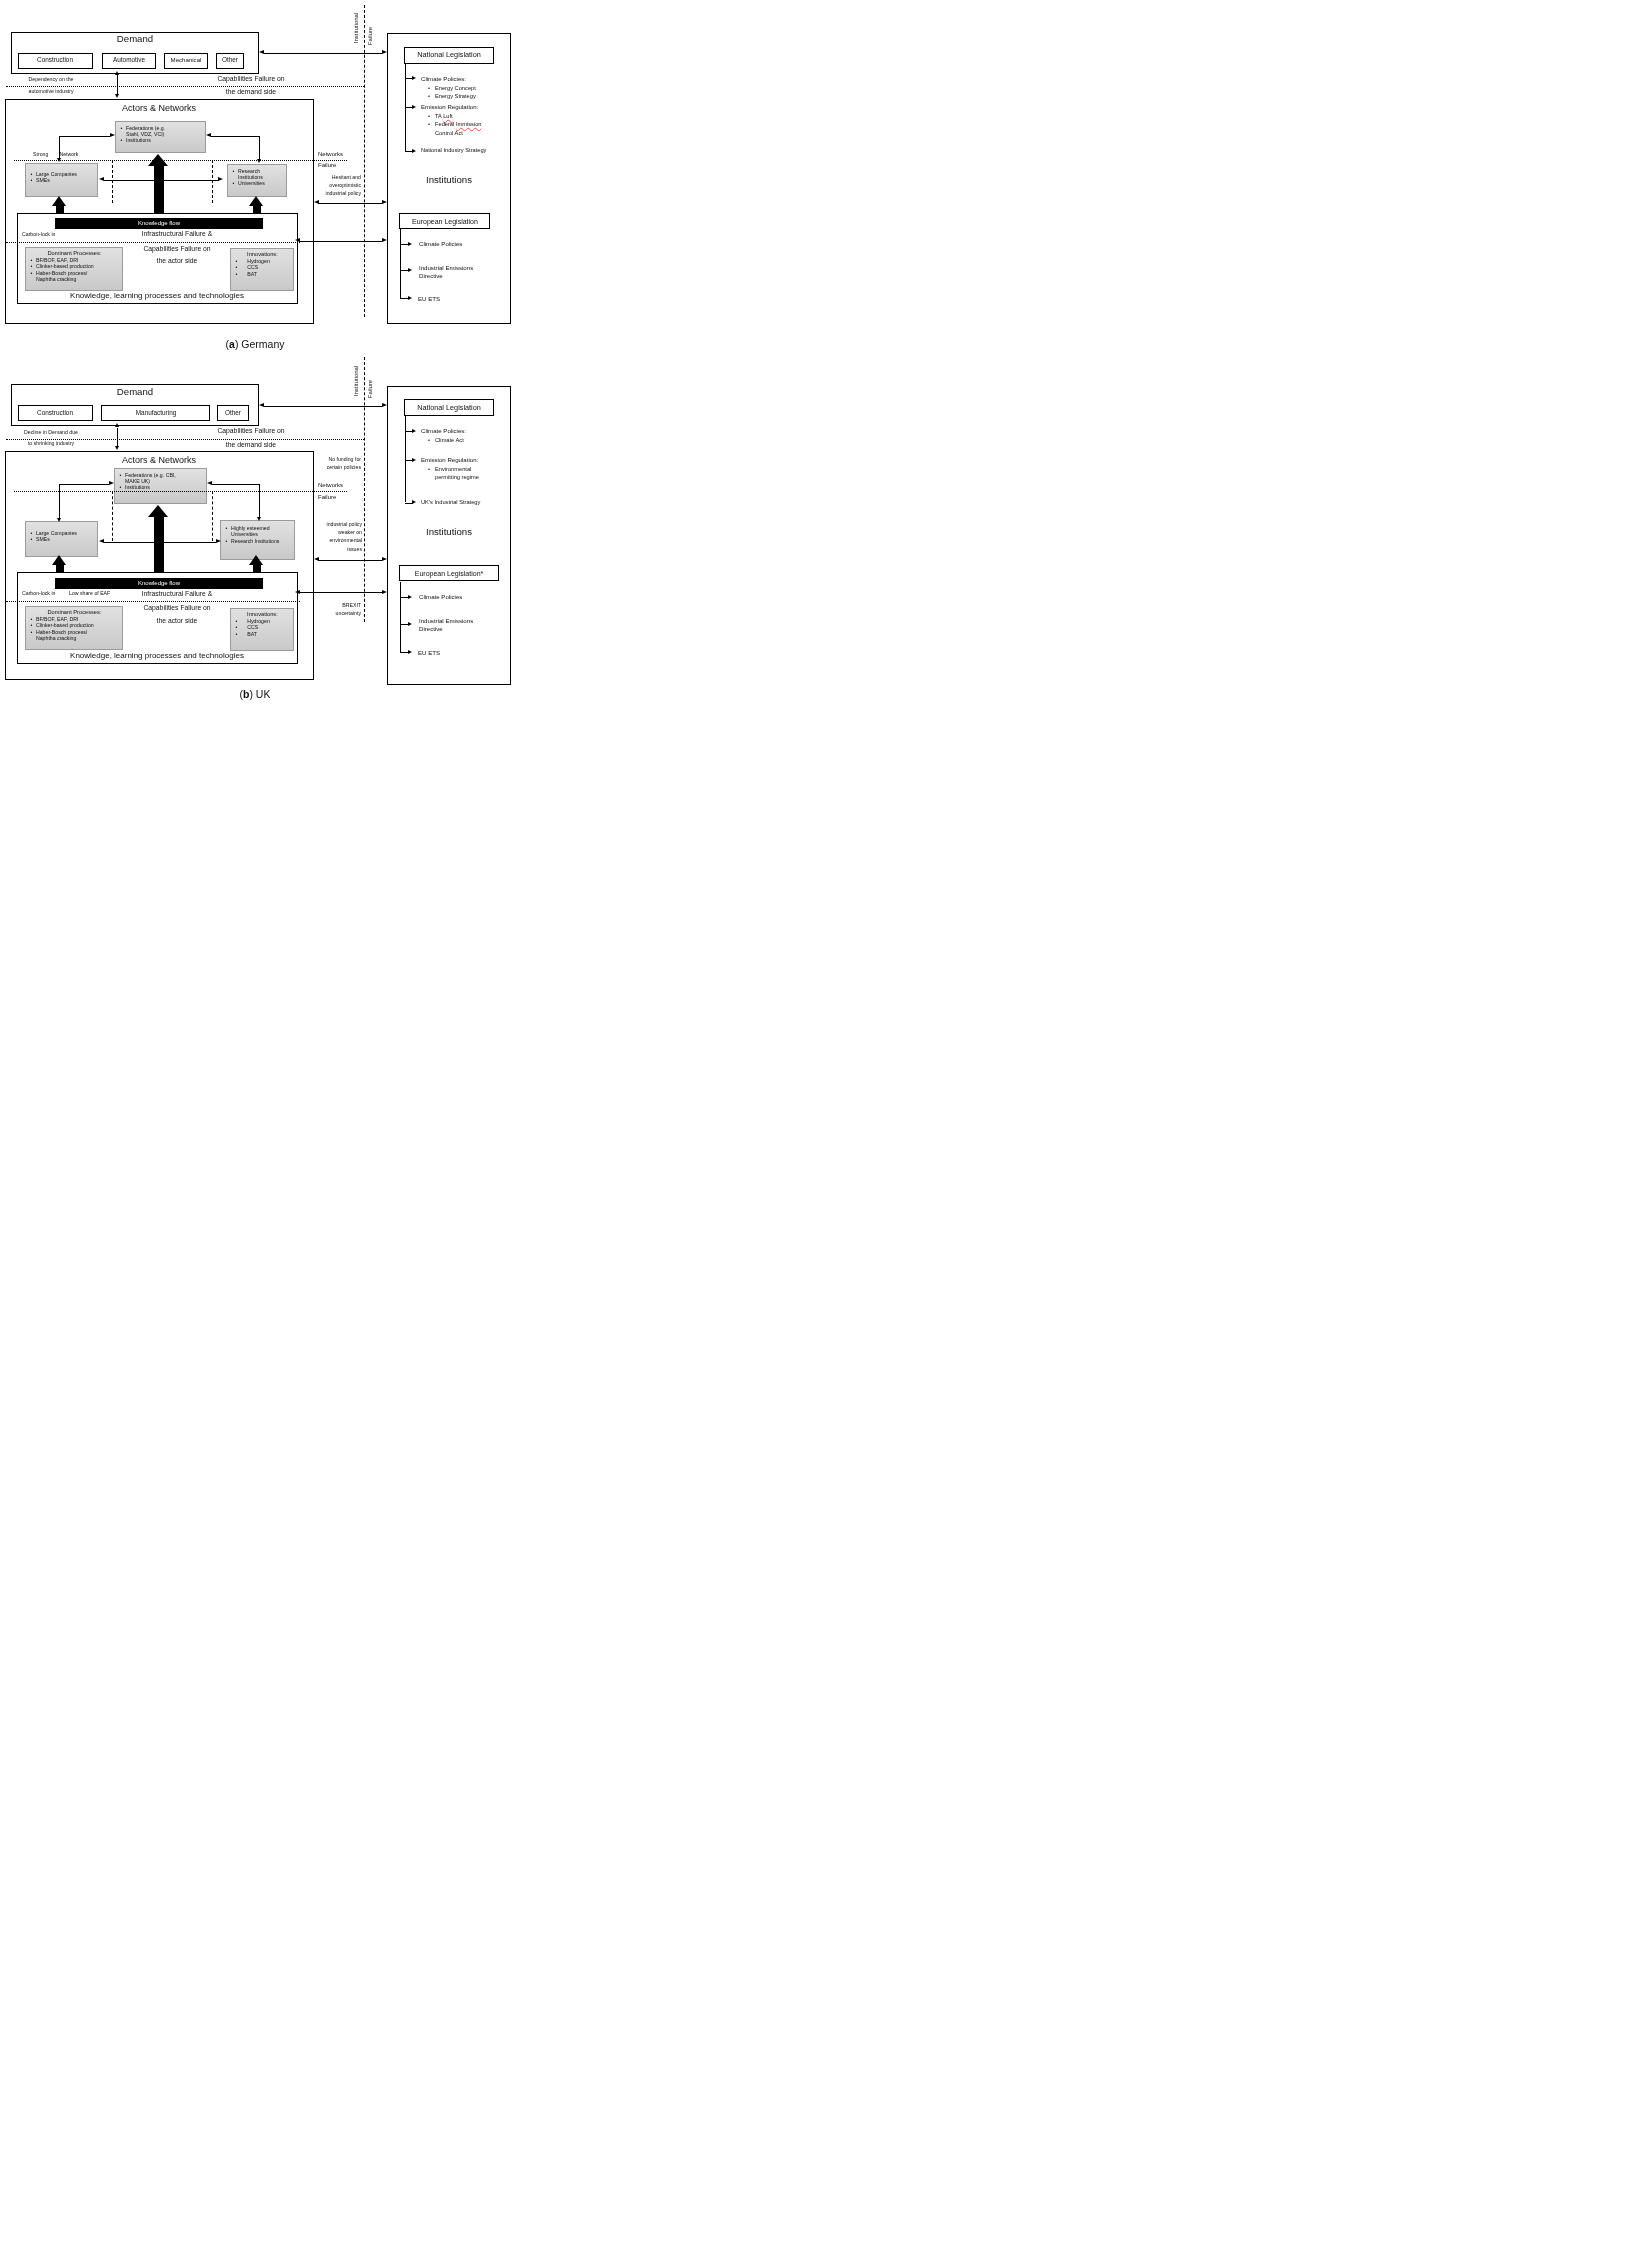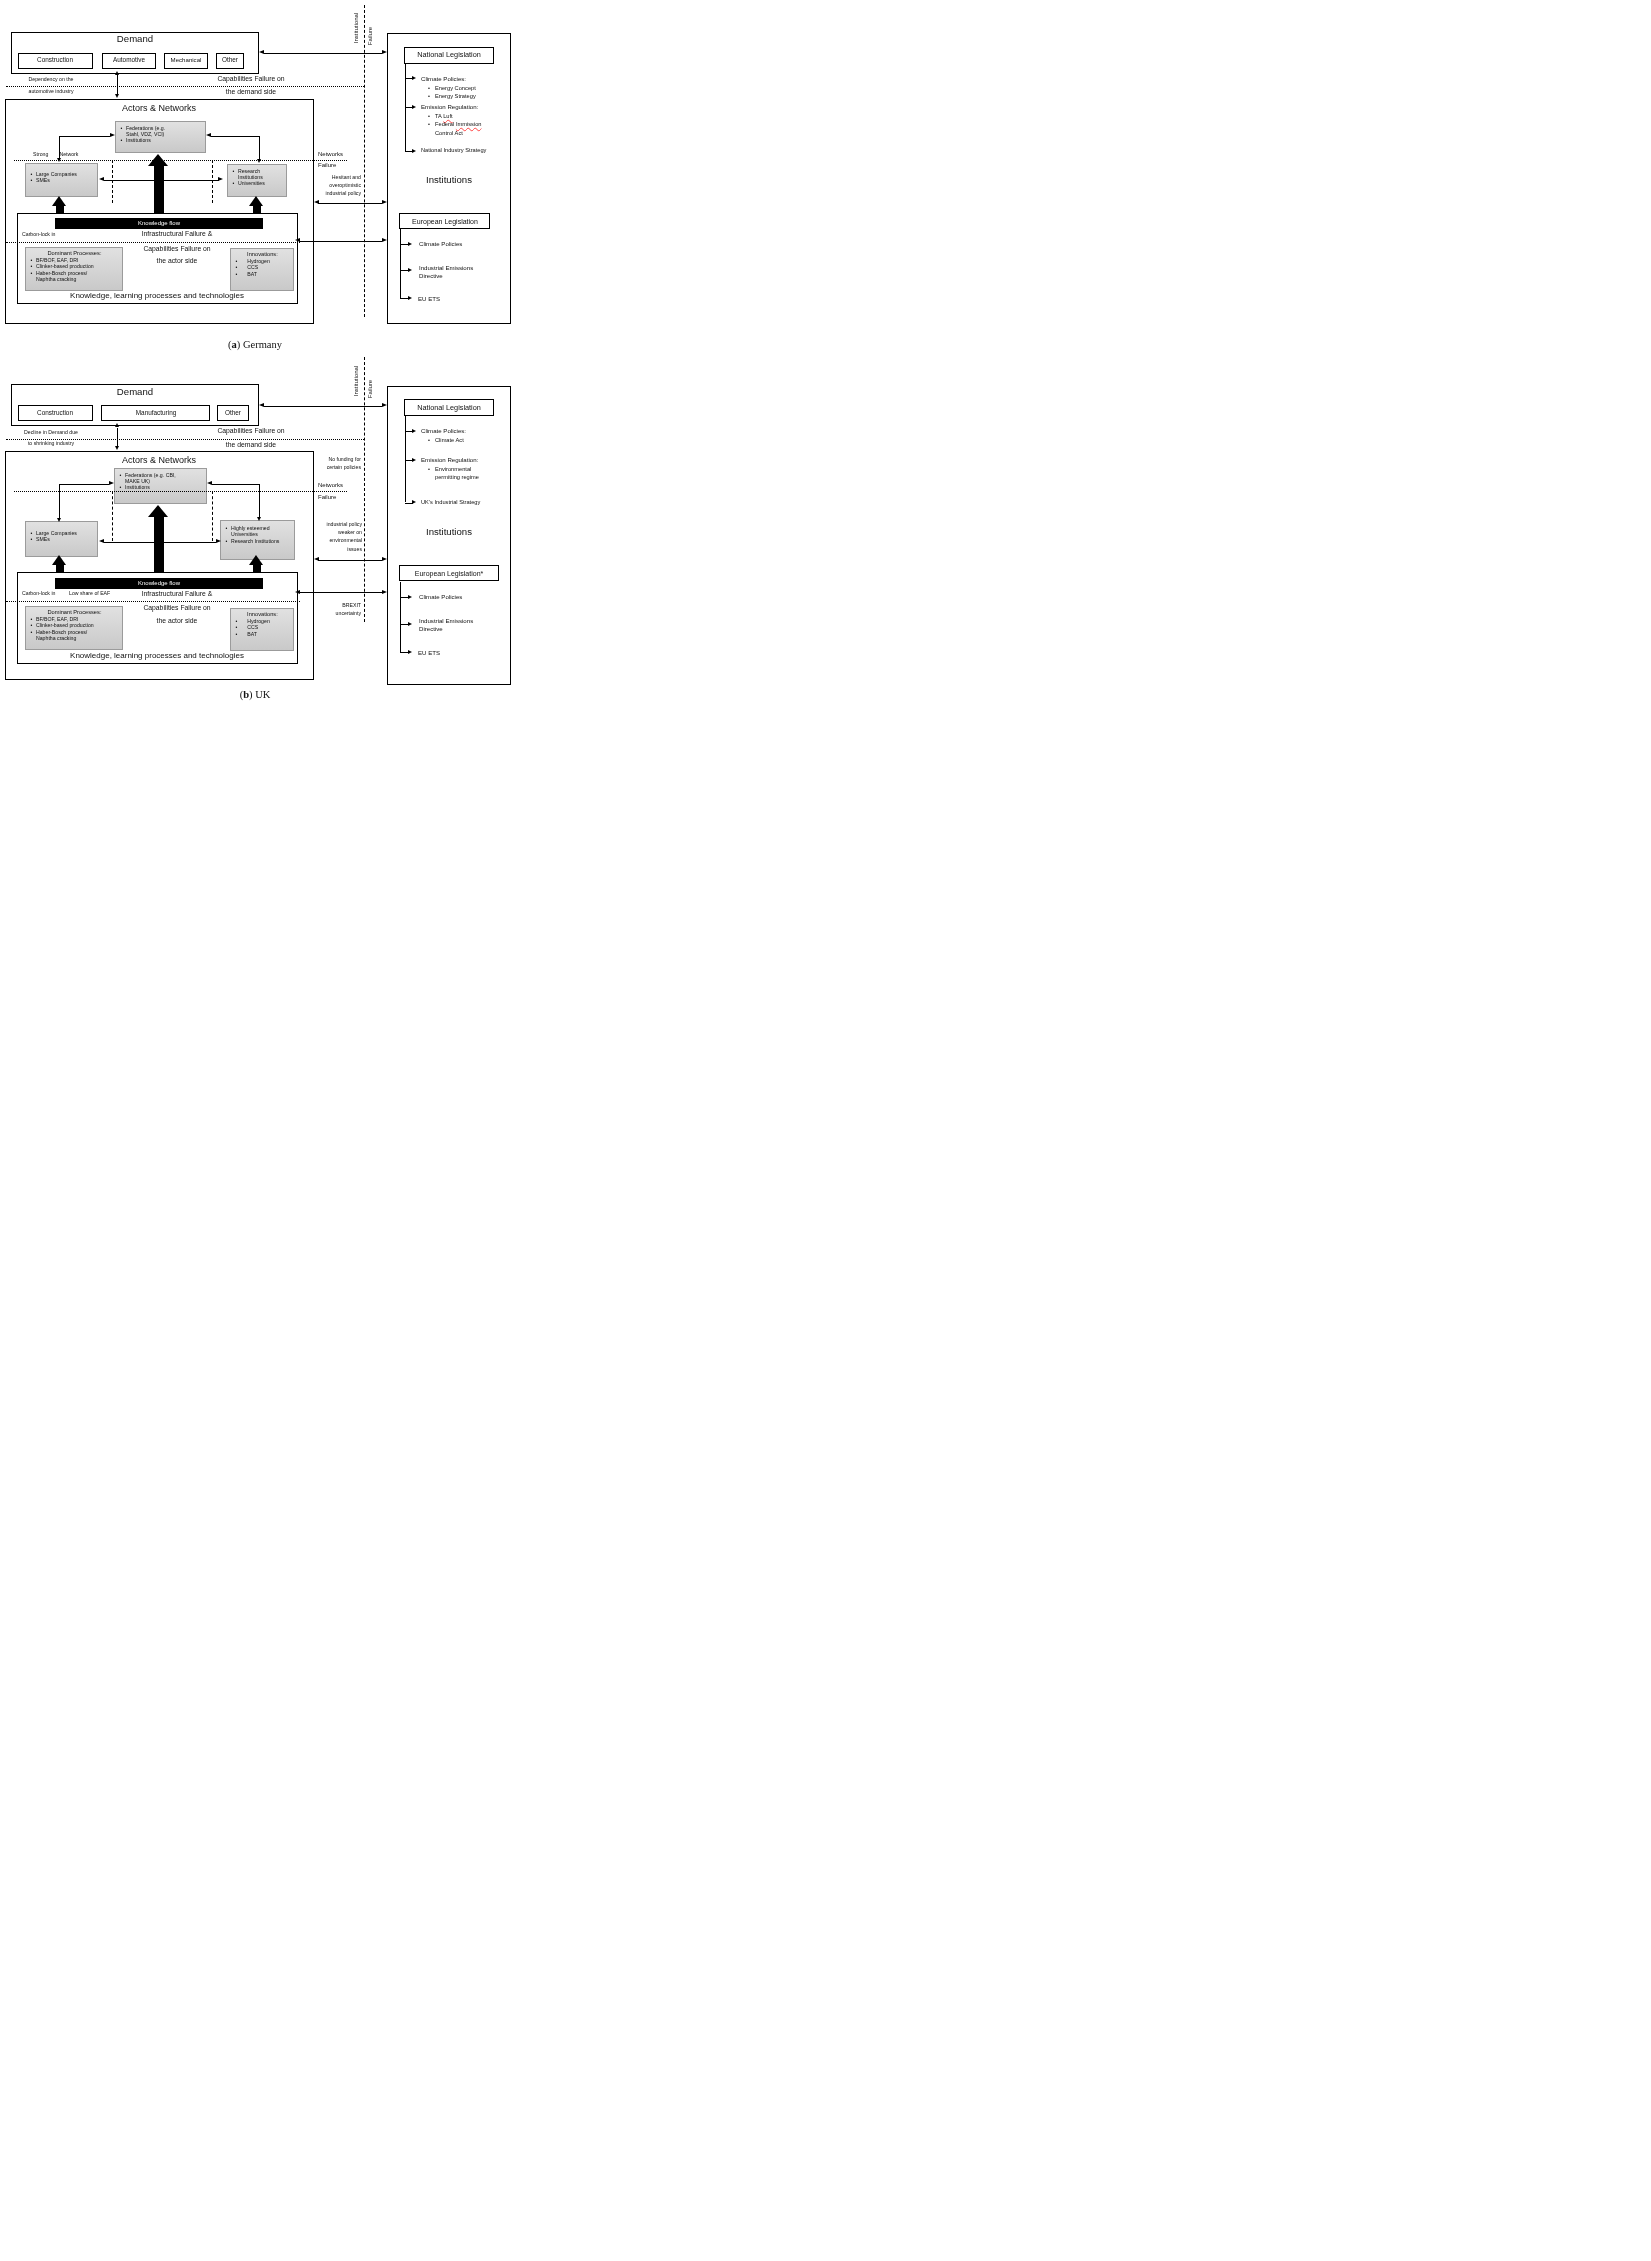--- a/index.html
+++ b/index.html
@@ -34,7 +34,7 @@
   .vrot{position:absolute;transform:translate(-50%,-50%) rotate(-90deg);white-space:nowrap;}
   .wavy{text-decoration:underline;text-decoration-style:wavy;text-decoration-color:#f44;
         text-decoration-thickness:0.5px;text-underline-offset:1.4px;}
-  .cap{font-family:Liberation Serif, serif;}
+  .cap{font-family:Liberation Sans, sans-serif;}
   .lnb span{display:block;}
 </style>
 </head>

